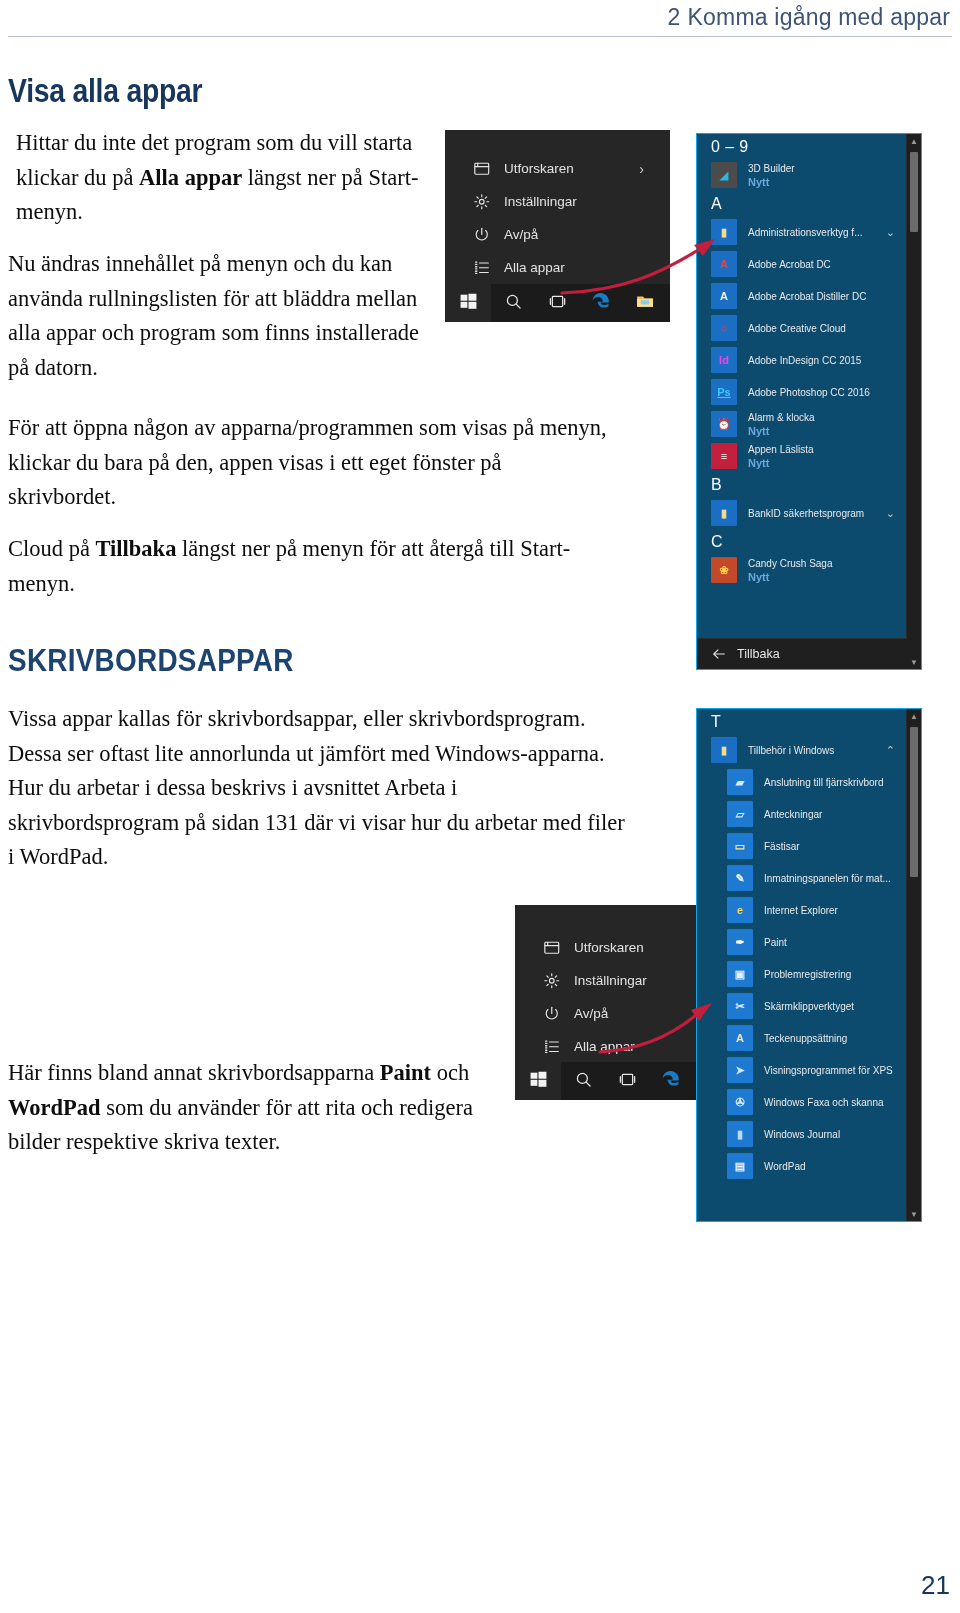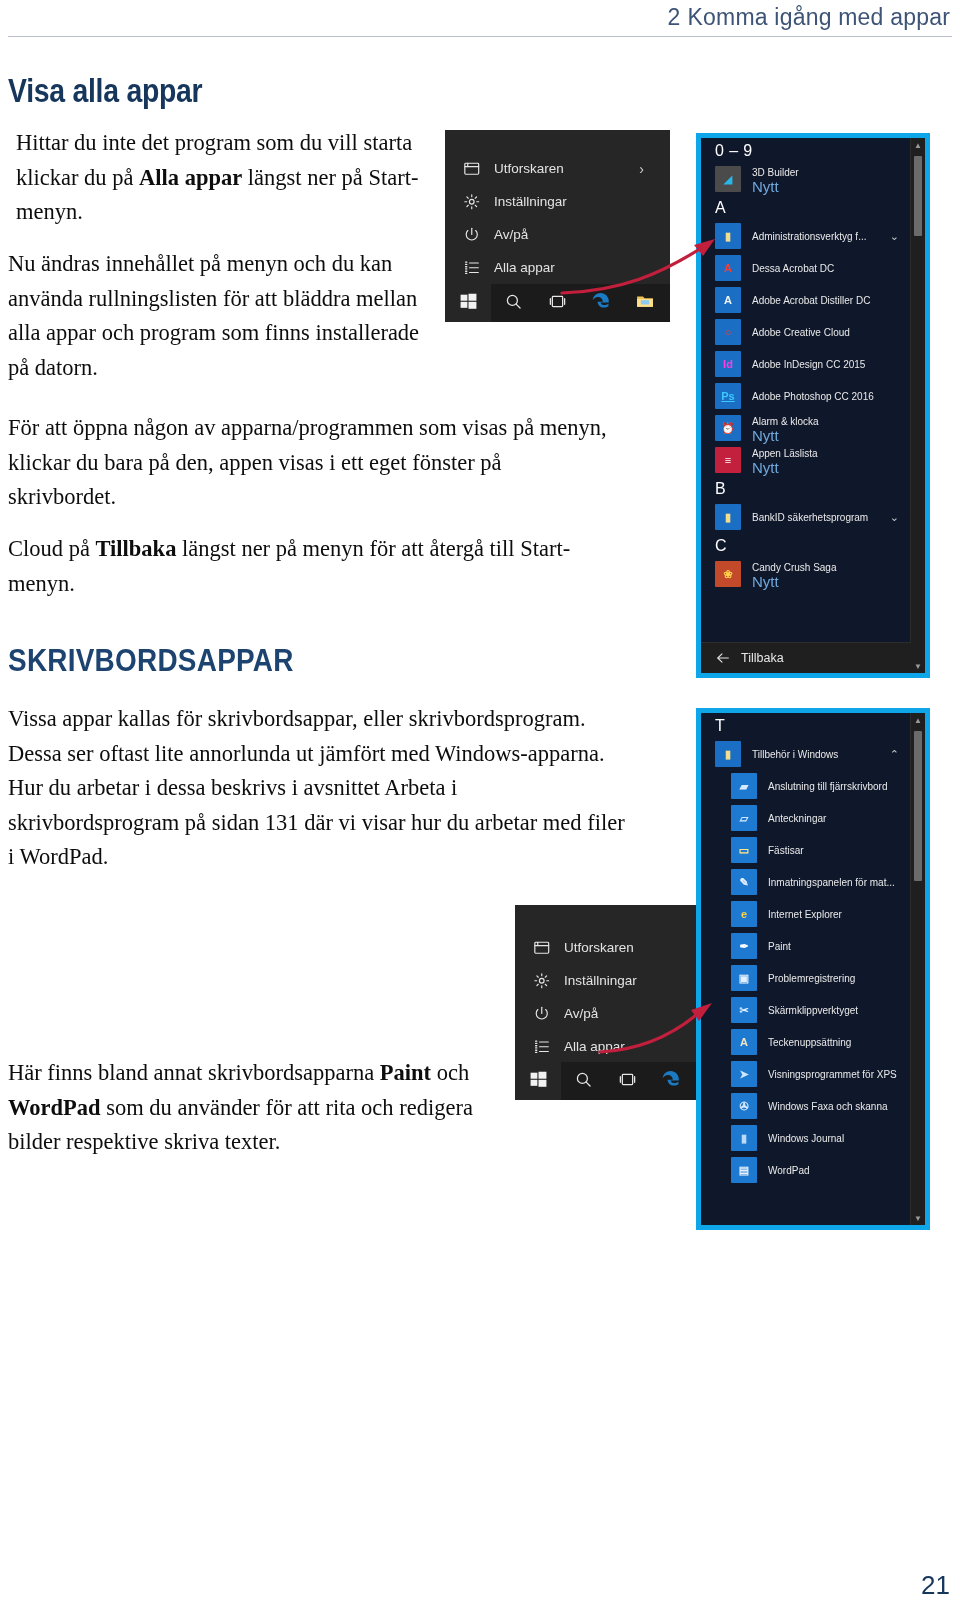--- a/index.html
+++ b/index.html
@@ -109,10 +109,10 @@
 
   
   .applist{
-    background:#0f172a;
+    background:#0c4a6e;
     color:#eee;
     font-family:"Liberation Sans", sans-serif;
-    border:5px solid #0ea5e9;
+    border:1px solid #0ea5e9;
   }
   .al-inner{position:absolute; left:0; top:0; right:14px; bottom:0; overflow:hidden;}
   .al-letter{

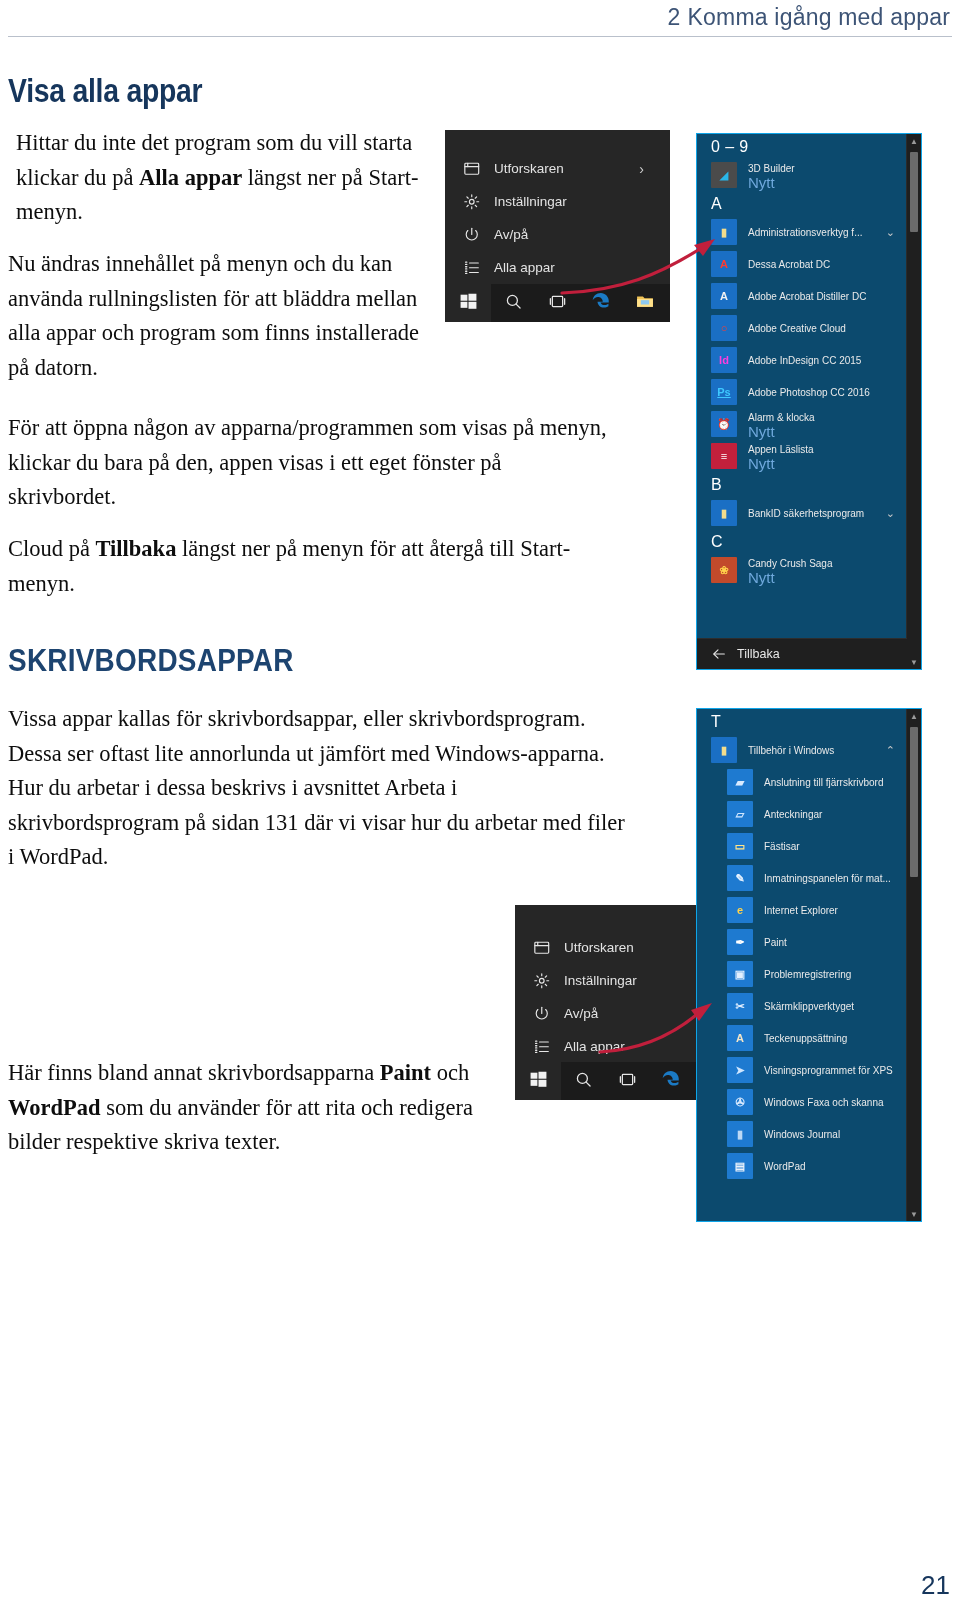--- a/index.html
+++ b/index.html
@@ -78,7 +78,7 @@
   }
   .sm-item{
     display:flex; align-items:center;
-    height:33px; padding-left:16px;
+    height:33px; padding-left:26px;
     font-size:13.5px; color:#e3e3e3;
     position:relative;
   }

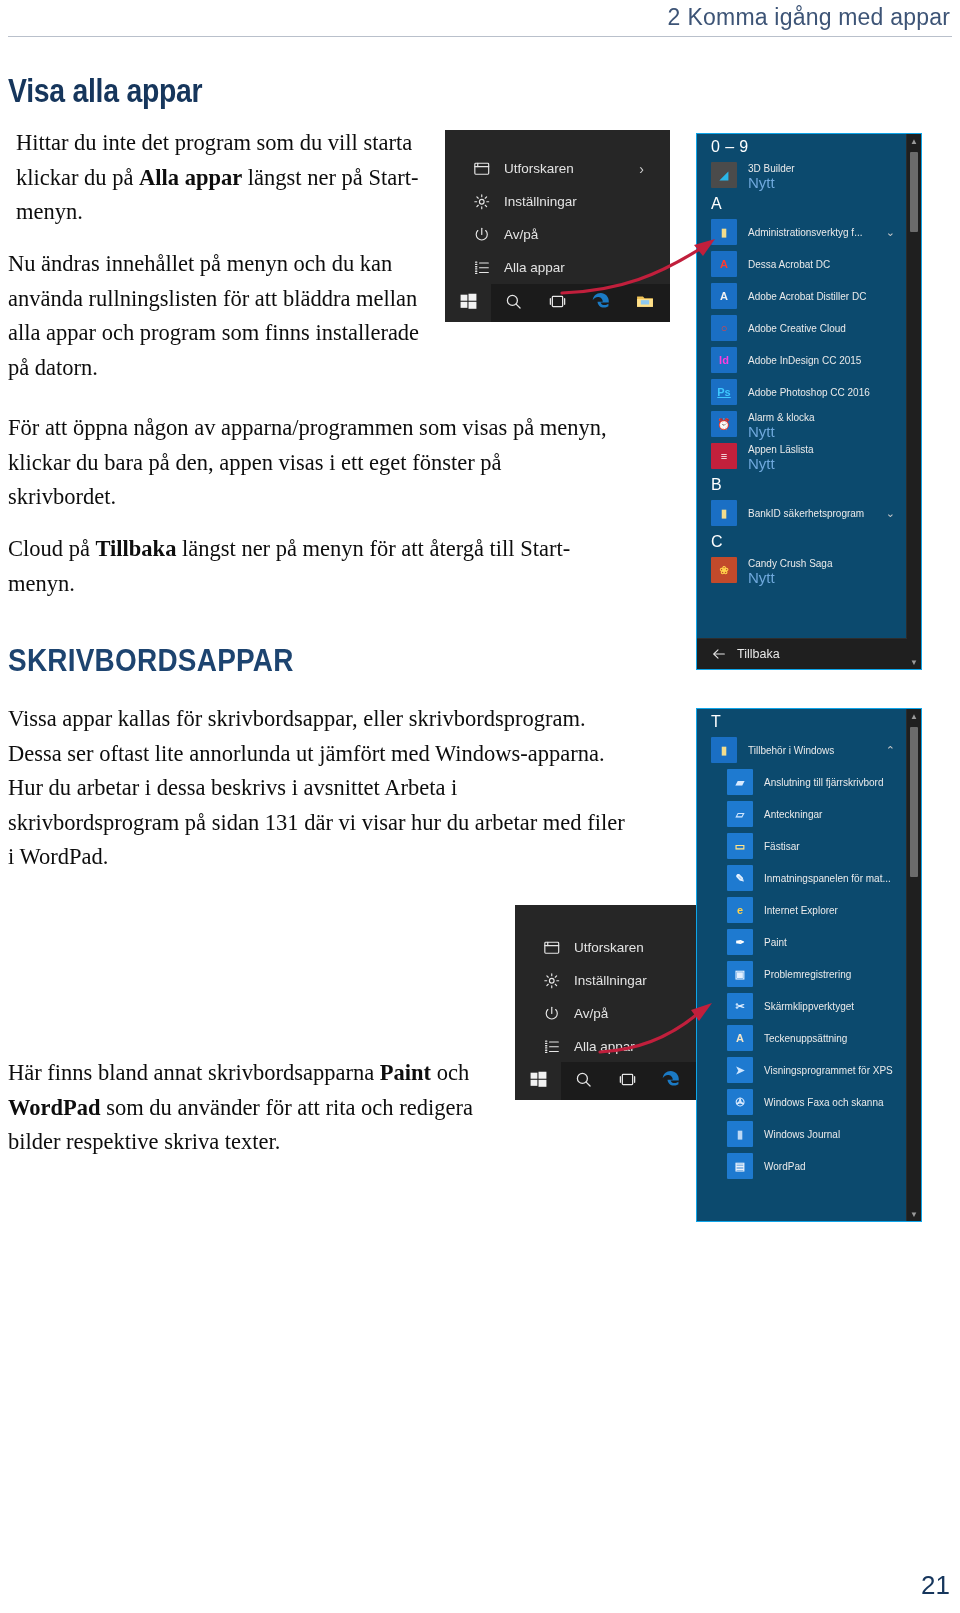--- a/index.html
+++ b/index.html
@@ -133,7 +133,7 @@
   }
   .al-txt{display:flex;flex-direction:column;justify-content:center;}
   .al-name{font-size:10px;color:#eaeaea;line-height:15px;white-space:nowrap;}
-  .al-sub{font-size:15px;color:#6fa8dc;line-height:13px;}
+  .al-sub{font-size:11px;color:#6fa8dc;line-height:13px;font-weight:bold;}
   .al-caret{
     position:absolute; right:12px; top:50%;
     transform:translateY(-50%);

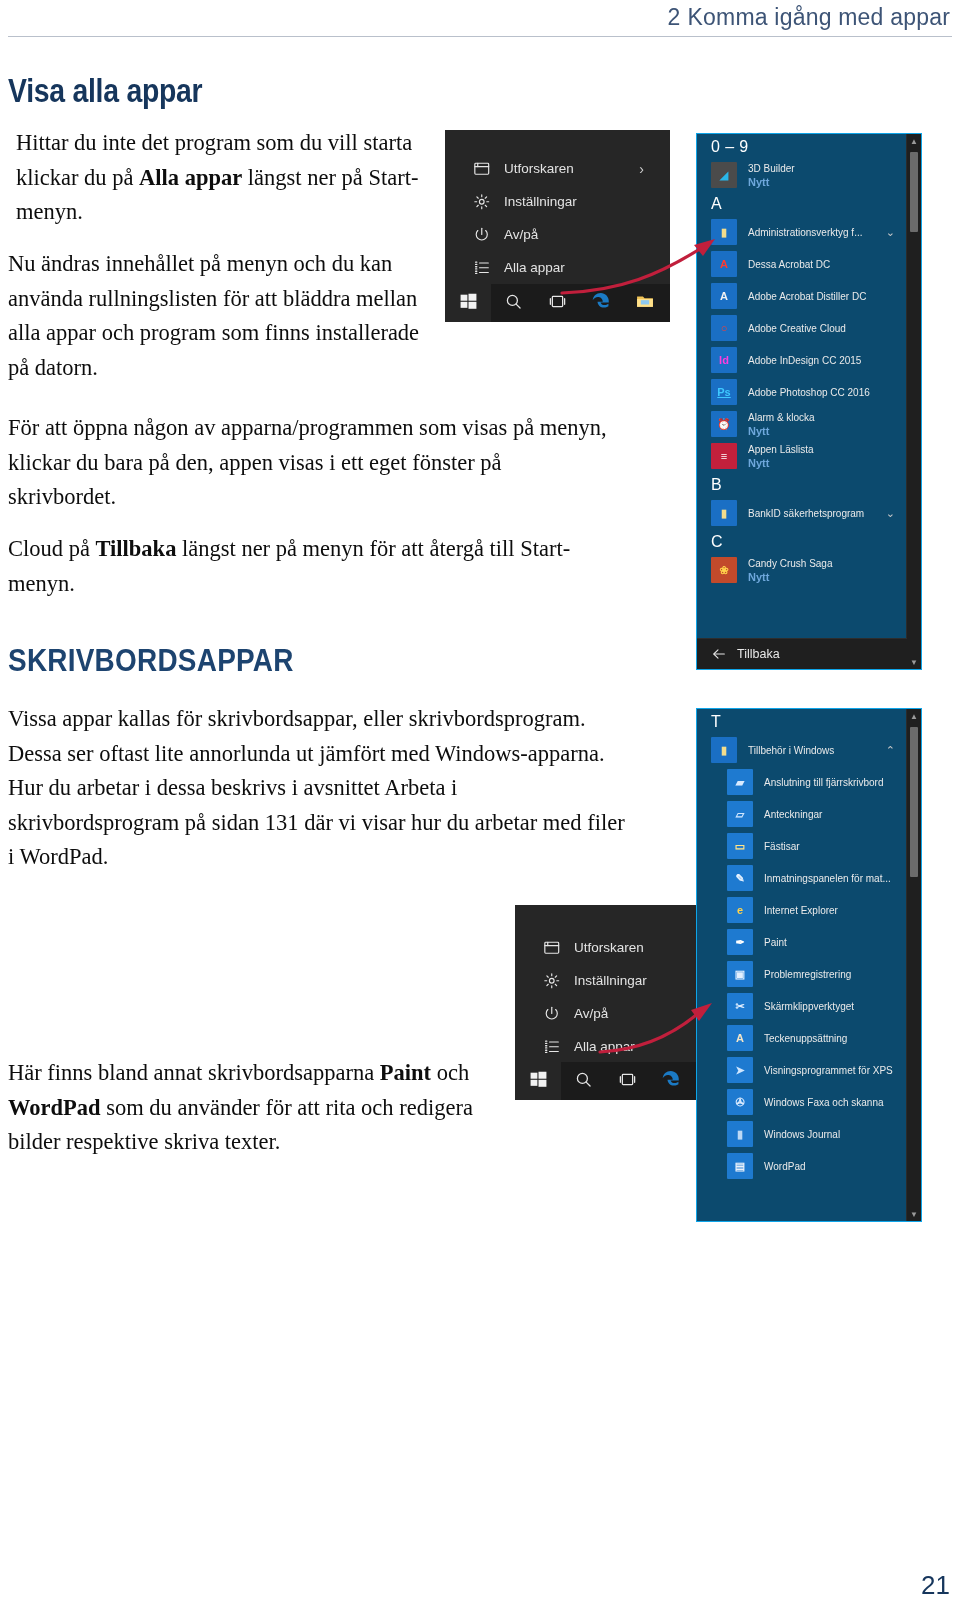--- a/index.html
+++ b/index.html
@@ -290,7 +290,7 @@
         <div class="al-row">
           <div class="al-tile" style="background: rgb(26, 111, 196); color: rgb(255, 59, 48);">A</div>
           <div class="al-txt">
-            <div class="al-name">Dessa Acrobat DC</div>
+            <div class="al-name">Adobe Acrobat DC</div>
           </div>
         </div>
         <div class="al-row">

